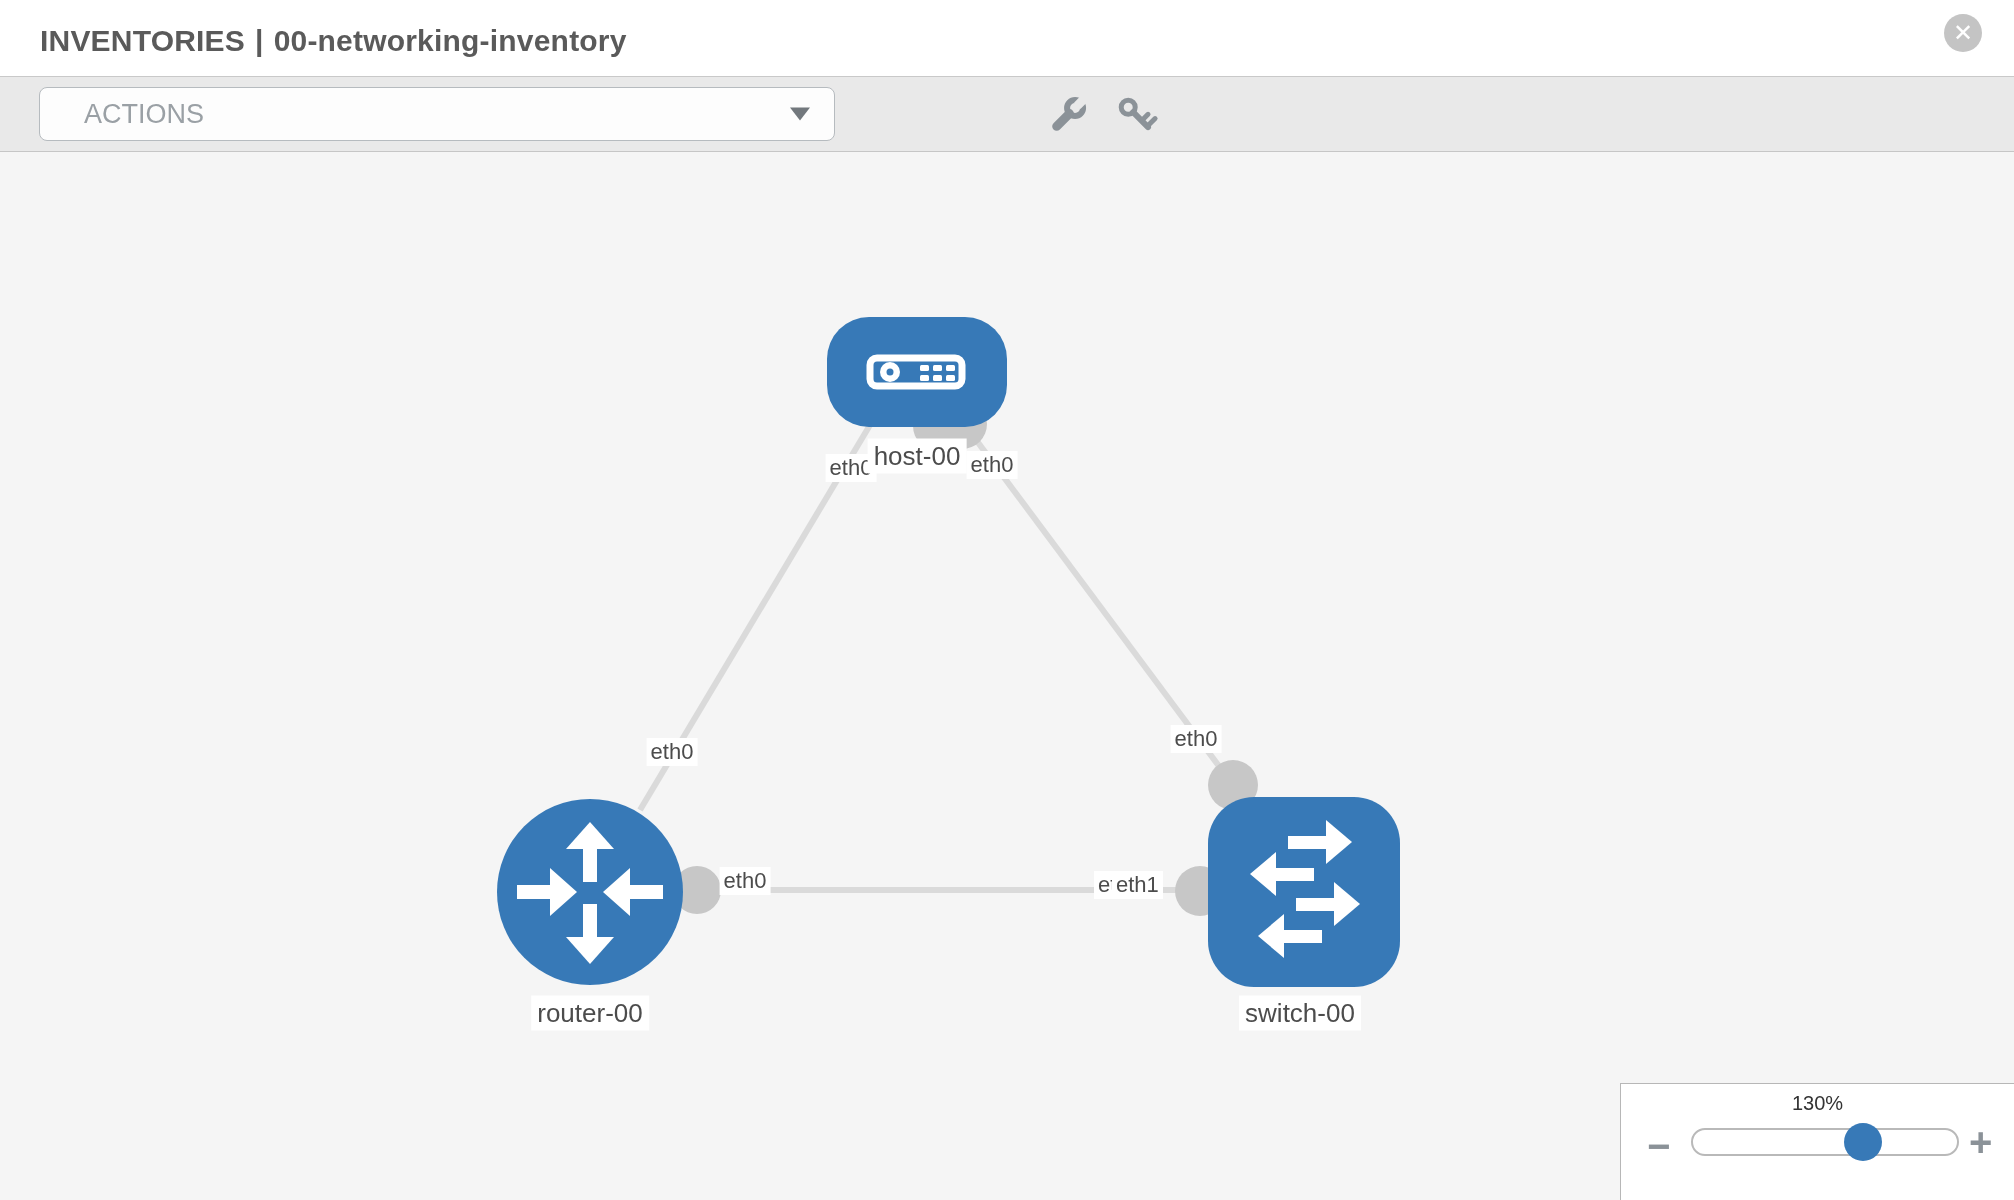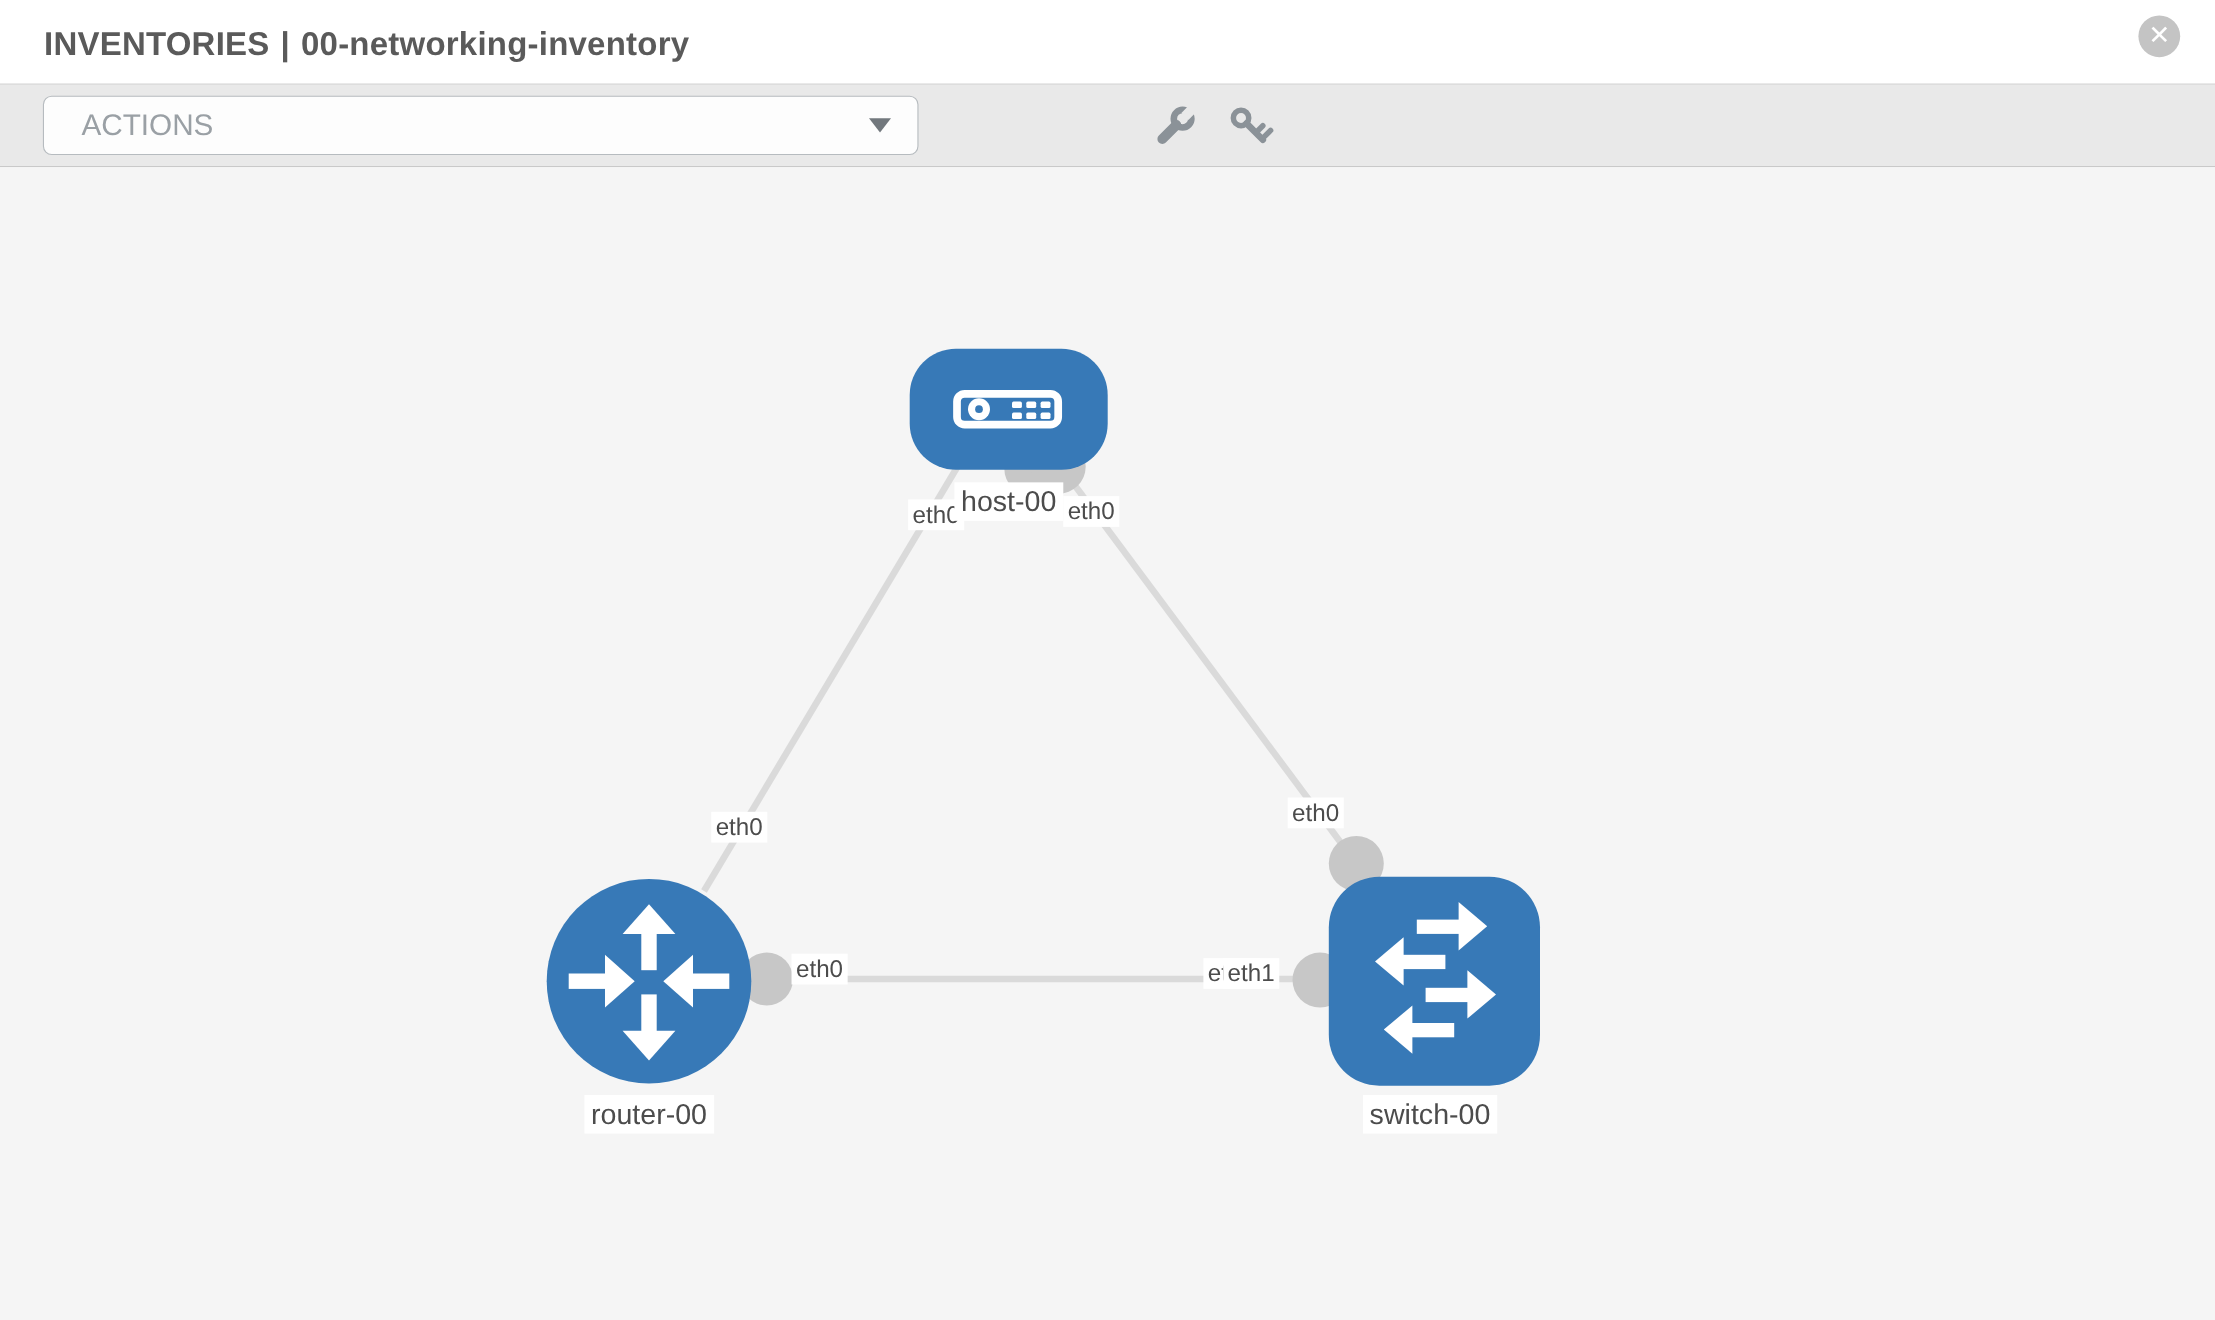--- a/index.html
+++ b/index.html
@@ -19,7 +19,7 @@
   .toolbar { position:relative; height:75px; background:#e9e9e9; border-bottom:1px solid #c6c6c6; }
   .fake-select { position:absolute; top:10px; height:54px; background:#fdfdfd;
     border:1px solid #b6bbbf; border-radius:8px; display:flex; align-items:center;
-    font-size:27px; color:#9aa0a5; padding-left:34px; cursor:pointer; }
+    font-size:27px; color:#9aa0a5; padding-left:44px; cursor:pointer; }
   .fake-select .caret { position:absolute; right:24px; top:50%; transform:translateY(-50%);
     width:0; height:0; border-left:10px solid transparent; border-right:10px solid transparent;
     border-top:13px solid #72787d; }

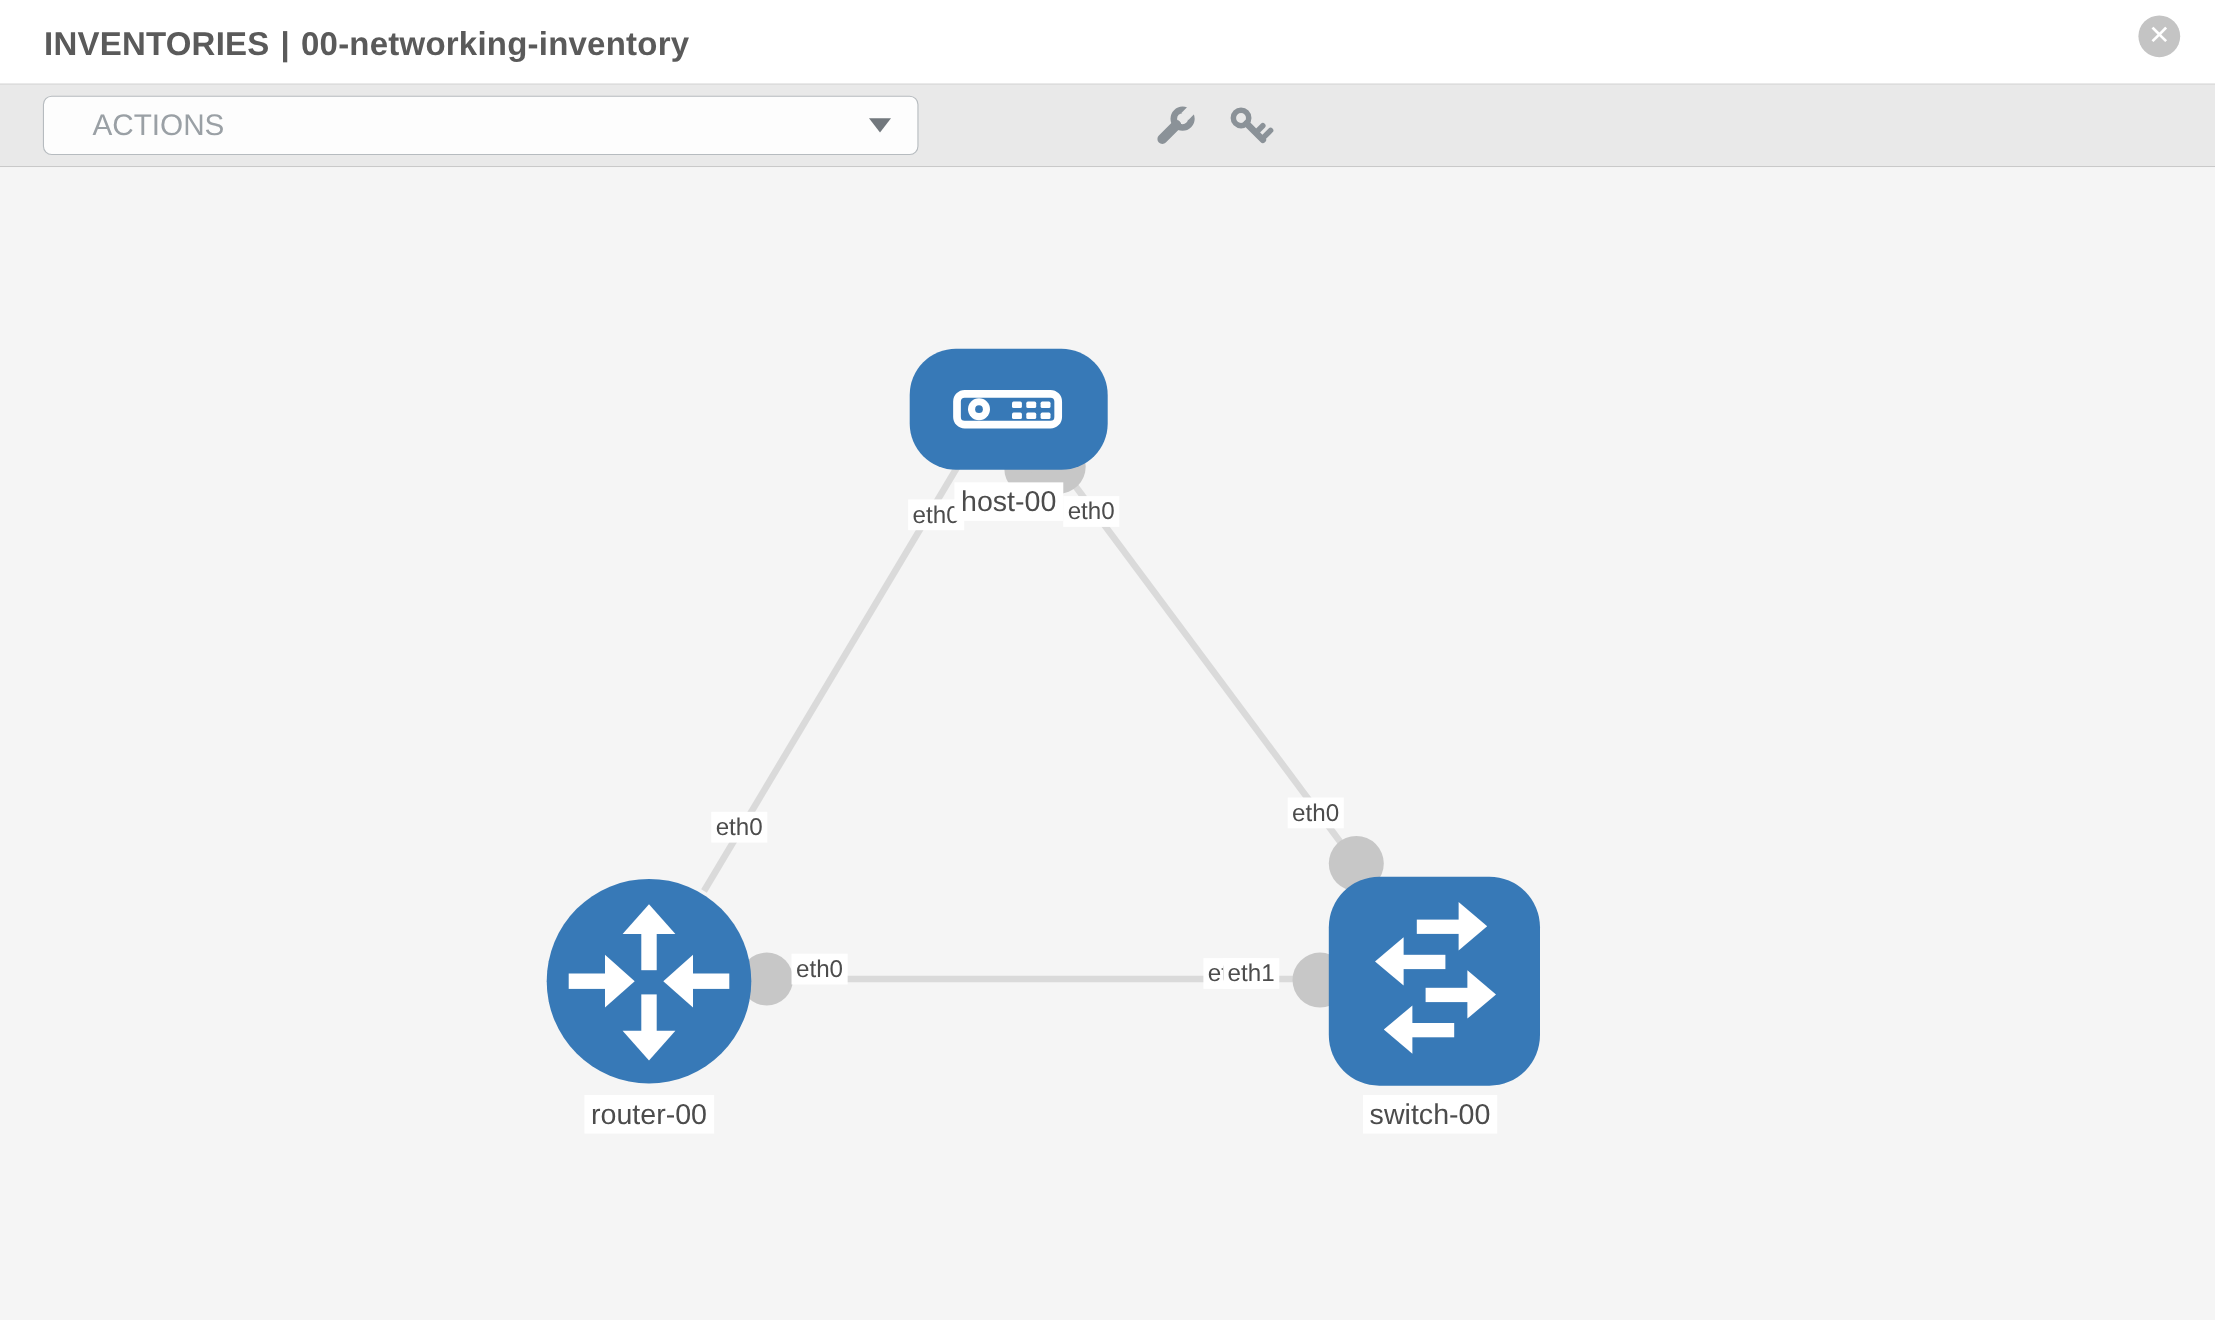--- a/index.html
+++ b/index.html
@@ -157,6 +157,13 @@
   <div class="nlabel node-label" style="left:590px; top:861px;">router-00</div>
   <div class="nlabel node-label" style="left:1300px; top:861px;">switch-00</div>
 
+  <div class="zoom-panel">
+    <div class="zoom-level">130%</div>
+    <div class="zoom-minus">−</div>
+    <div class="zoom-track"></div>
+    <div class="zoom-thumb"></div>
+    <div class="zoom-plus">+</div>
+  </div>
 </div>
 
 </body></html>

